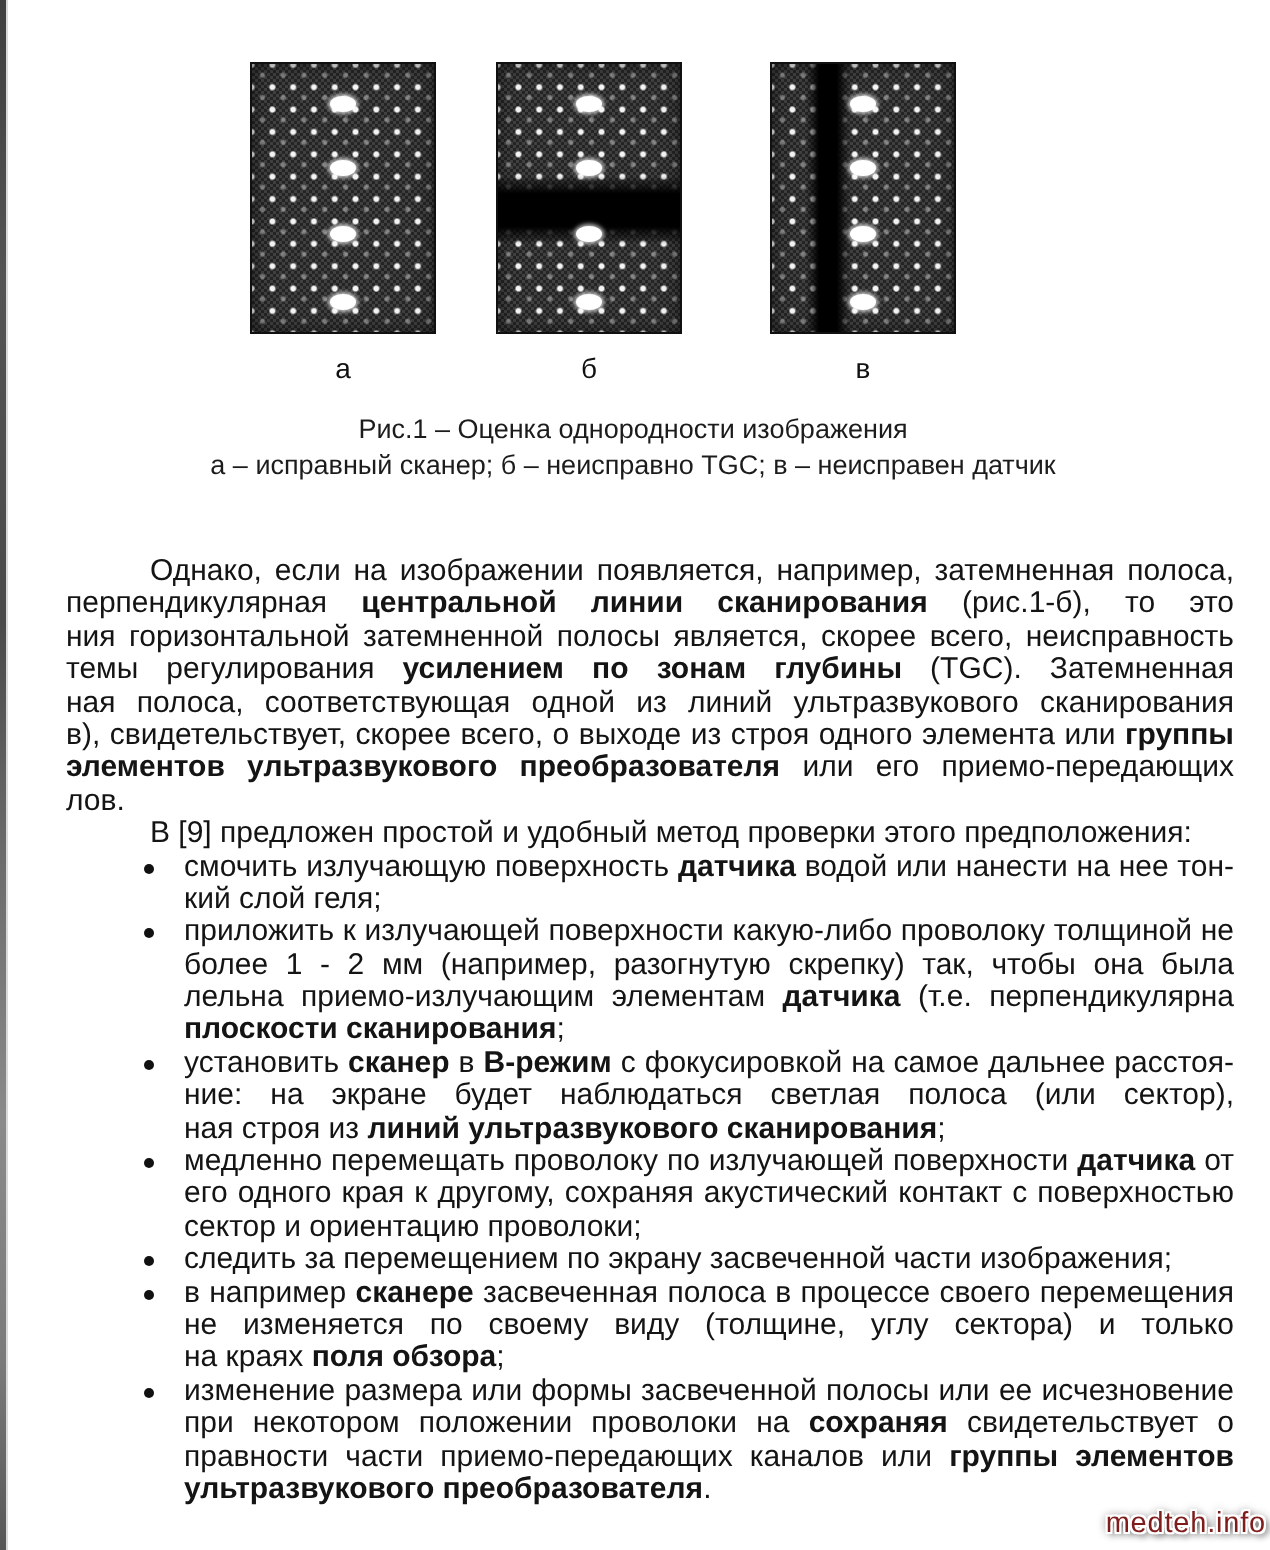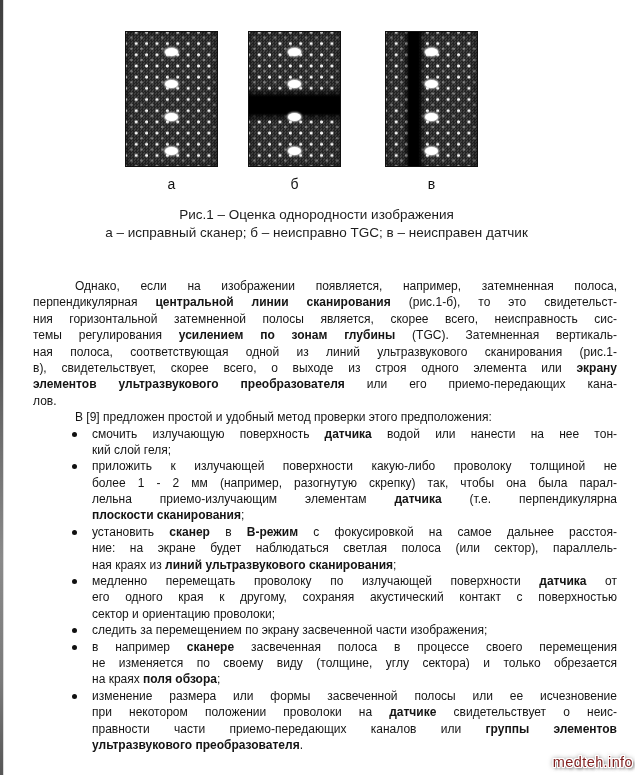--- a/index.html
+++ b/index.html
@@ -52,7 +52,7 @@
   
   .textcol{
     position:absolute;left:33px;top:278px;width:584px;
-    font-size:12px;color:#141414;
+    font-size:15px;color:#141414;
   }
   .ln{
     height:16.4px;line-height:16.4px;overflow:hidden;

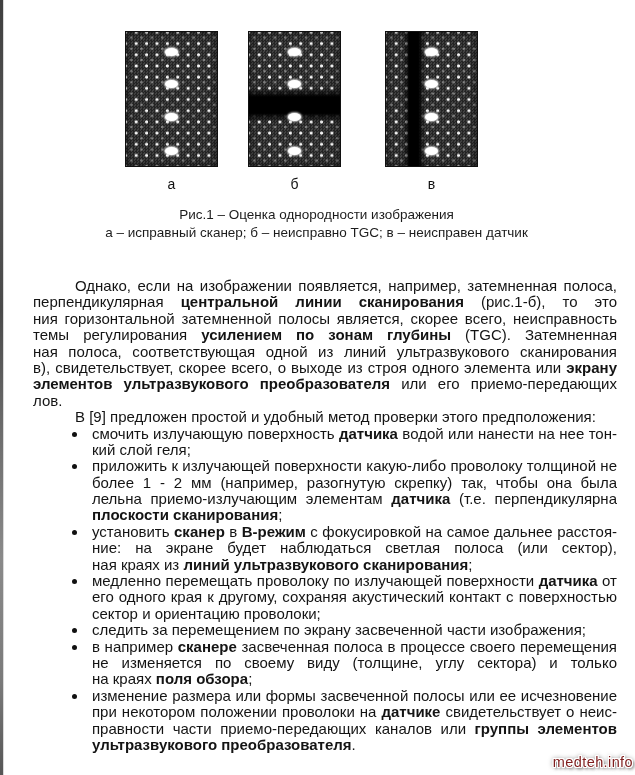--- a/index.html
+++ b/index.html
@@ -120,7 +120,7 @@
       <div class="ln jl"><span>ния горизонтальной затемненной полосы является, скорее всего, неисправность сис-</span></div>
       <div class="ln jl"><span>темы регулирования </span><b>усилением по зонам глубины</b><span> (TGC). Затемненная вертикаль-</span></div>
       <div class="ln jl"><span>ная полоса, соответствующая одной из линий ультразвукового сканирования (рис.1-</span></div>
-      <div class="ln jl"><span>в), свидетельствует, скорее всего, о выходе из строя одного элемента или </span><b>экрану</b><span></span></div>
+      <div class="ln jl"><span>в), свидетельствует, скорее всего, о выходе из строя одного элемента или </span><b>группы</b><span></span></div>
       <div class="ln jl"><span></span><b>элементов ультразвукового преобразователя</b><span> или его приемо-передающих кана-</span></div>
       <div class="ln"><span>лов.</span></div>
       <div class="ln ind"><span>В [9] предложен простой и удобный метод проверки этого предположения:</span></div>

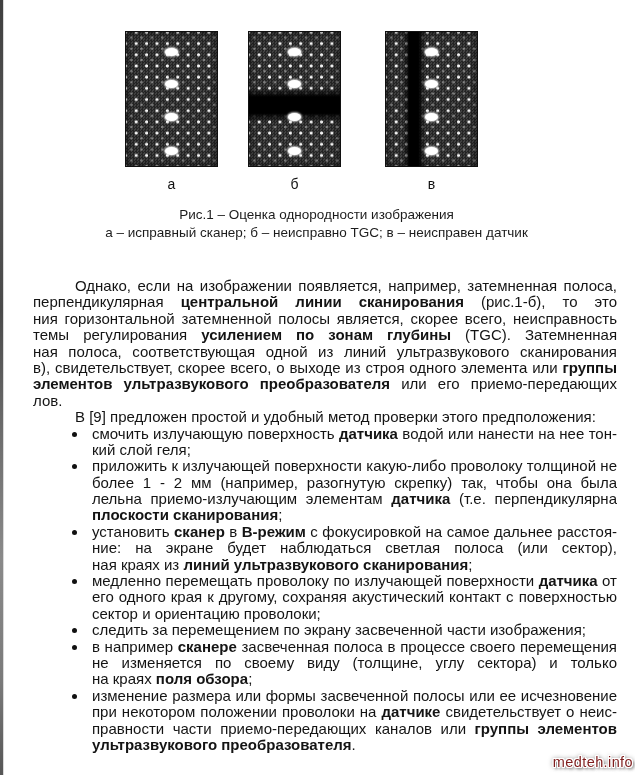--- a/index.html
+++ b/index.html
@@ -140,7 +140,7 @@
         <span class="bdot"></span>
         <div class="ln jl"><span>установить </span><b>сканер</b><span> в </span><b>В-режим</b><span> с фокусировкой на самое дальнее расстоя-</span></div>
         <div class="ln jl"><span>ние: на экране будет наблюдаться светлая полоса (или сектор), параллель-</span></div>
-        <div class="ln"><span>ная краях из </span><b>линий ультразвукового сканирования</b><span>;</span></div>
+        <div class="ln"><span>ная строя из </span><b>линий ультразвукового сканирования</b><span>;</span></div>
       </div>
       <div class="bitem">
         <span class="bdot"></span>

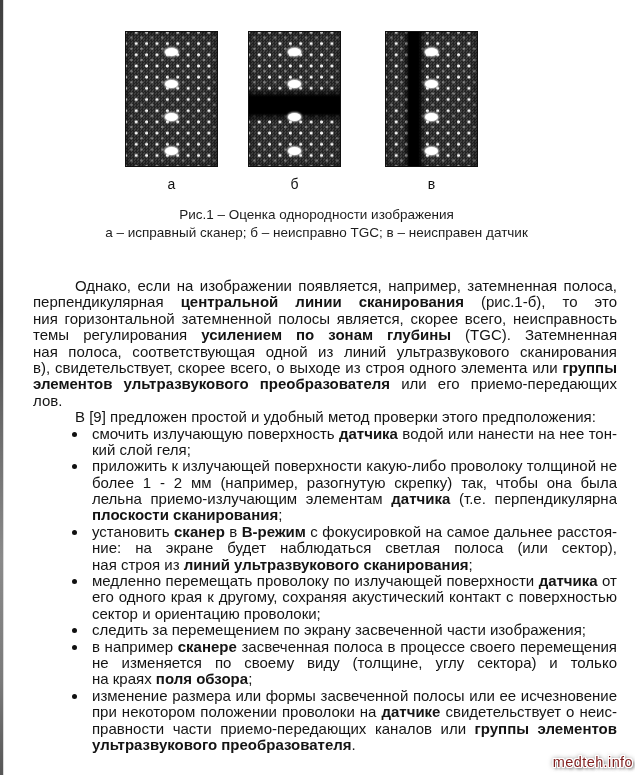--- a/index.html
+++ b/index.html
@@ -161,7 +161,7 @@
       <div class="bitem">
         <span class="bdot"></span>
         <div class="ln jl"><span>изменение размера или формы засвеченной полосы или ее исчезновение</span></div>
-        <div class="ln jl"><span>при некотором положении проволоки на </span><b>датчике</b><span> свидетельствует о неис-</span></div>
+        <div class="ln jl"><span>при некотором положении проволоки на </span><b>сохраняя</b><span> свидетельствует о неис-</span></div>
         <div class="ln jl"><span>правности части приемо-передающих каналов или </span><b>группы элементов</b><span></span></div>
         <div class="ln"><span></span><b>ультразвукового преобразователя</b><span>.</span></div>
       </div>

